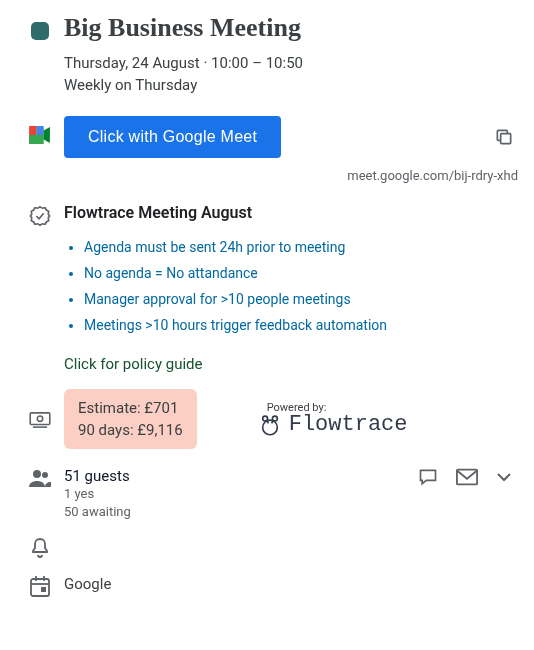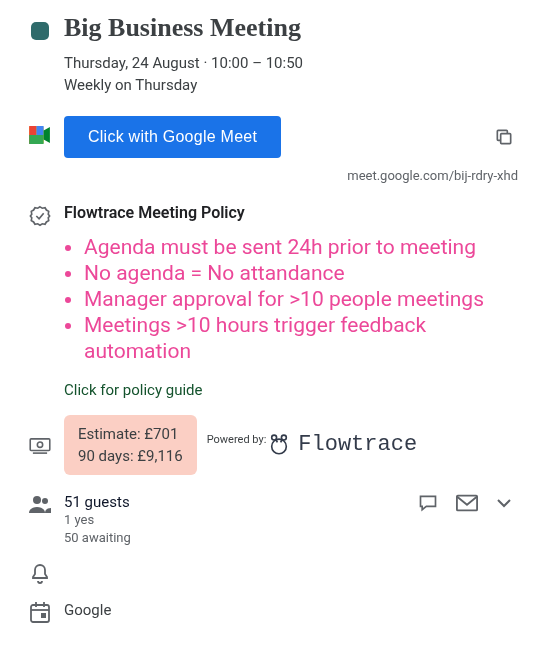--- a/index.html
+++ b/index.html
@@ -208,7 +208,7 @@
       </span>
     </div>
     <div class="content-col">
-      <p class="section-heading">Flowtrace Meeting Policy</p>
+      <p class="section-heading">Flowtrace Meeting August</p>
       <ul class="policy-list">
         <li>Agenda must be sent 24h prior to meeting</li>
         <li>No agenda = No attandance</li>

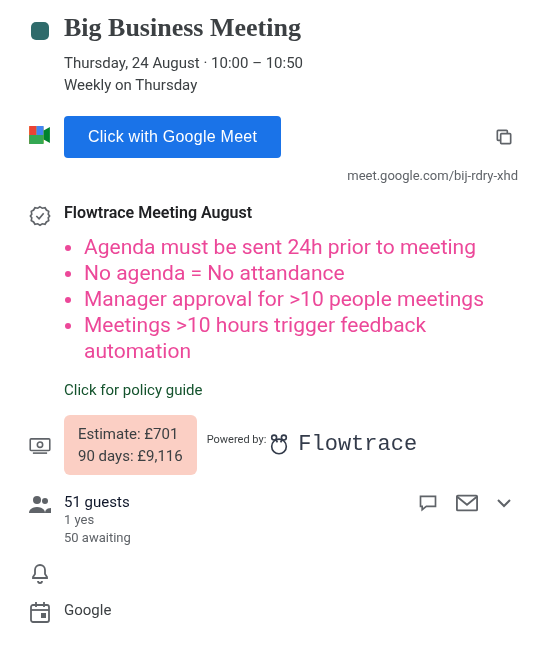--- a/index.html
+++ b/index.html
@@ -86,8 +86,8 @@
   .policy-list {
     margin: 0 0 16px 0;
     padding-left: 20px;
-    font-size: 21px;
-    color: #ec4899;
+    font-size: 14px;
+    color: #0369a1;
     line-height: 26px;
   }
   .policy-link {

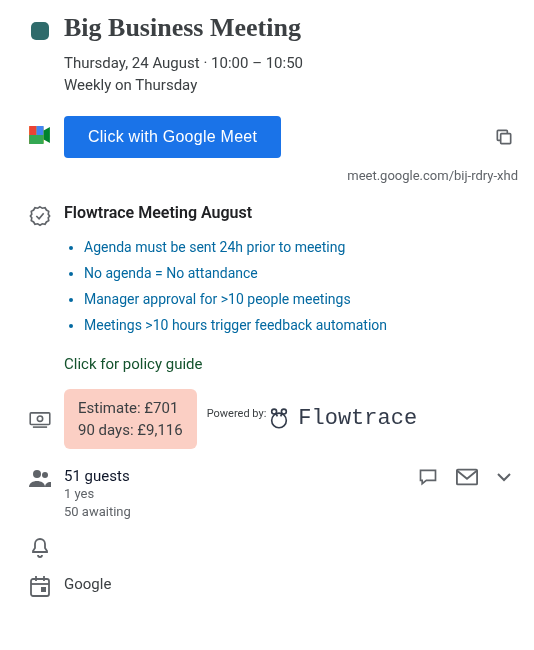--- a/index.html
+++ b/index.html
@@ -109,6 +109,7 @@
   .estimate-row {
     display: flex;
     align-items: center;
+    gap: 60px;
   }
   .powered-block {
     display: flex;

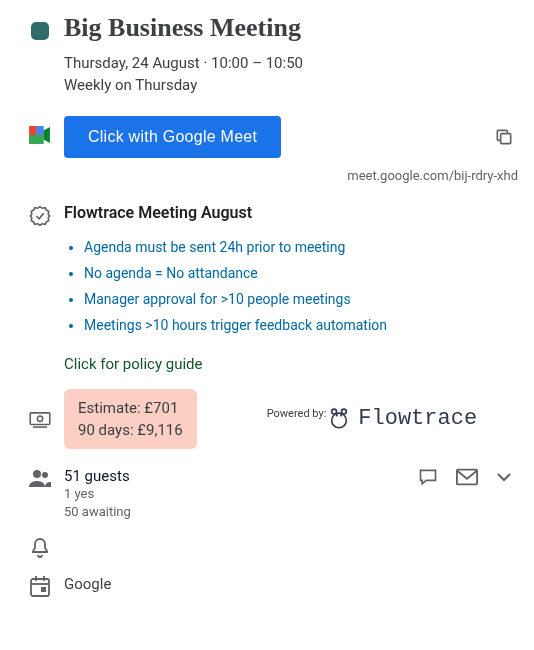--- a/index.html
+++ b/index.html
@@ -113,7 +113,7 @@
   }
   .powered-block {
     display: flex;
-    flex-direction: row;
+    flex-direction: column;
     align-items: flex-start;
   }
   .powered-label {

